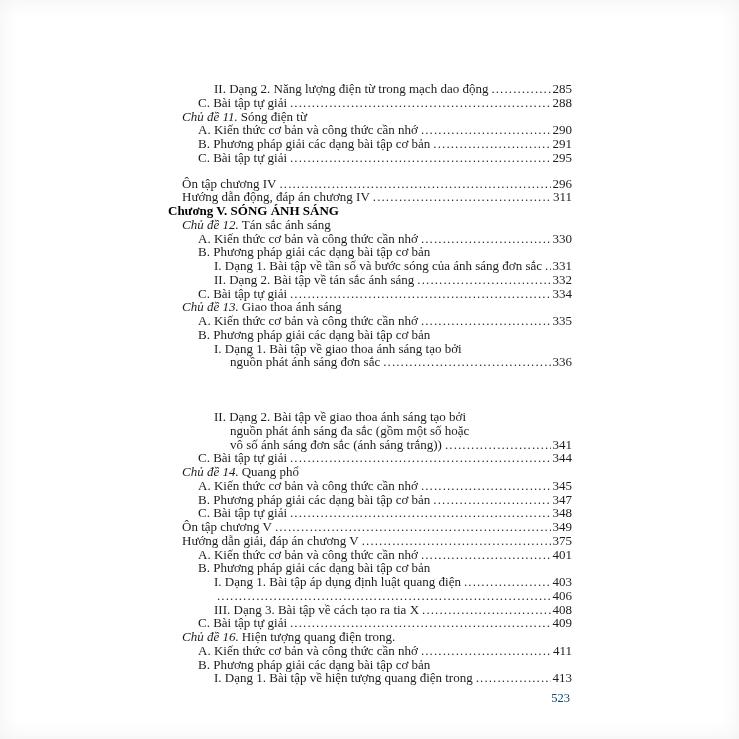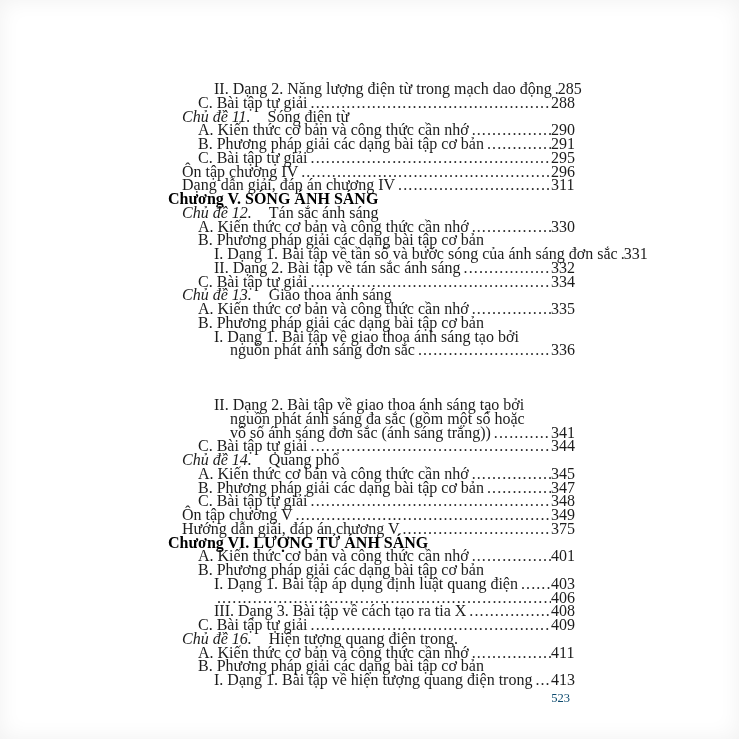--- a/index.html
+++ b/index.html
@@ -22,7 +22,7 @@
     left: 168px;
     top: 82px;
     width: 404px;
-    font-size: 16px;
+    font-size: 13px;
     line-height: 13.75px;
   }
   .row { display: flex; align-items: baseline; }

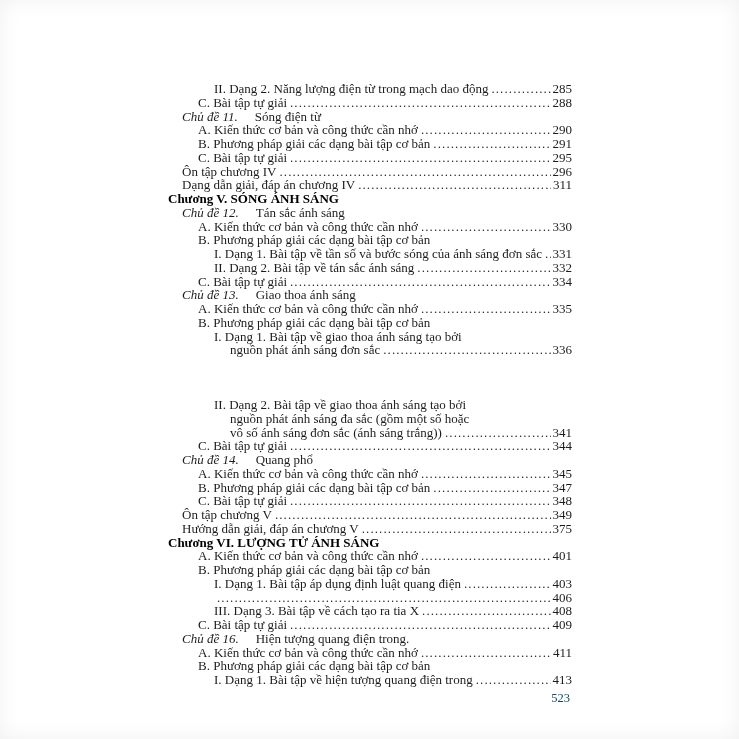--- a/index.html
+++ b/index.html
@@ -27,7 +27,7 @@
   }
   .row { display: flex; align-items: baseline; }
   .label { white-space: nowrap; }
-  .prefix { margin-right: 17px; }
+  .prefix { margin-right: 3px; }
   .row.bold .label { font-weight: bold; color: #000; }
   .dots {
     flex: 1 1 auto;

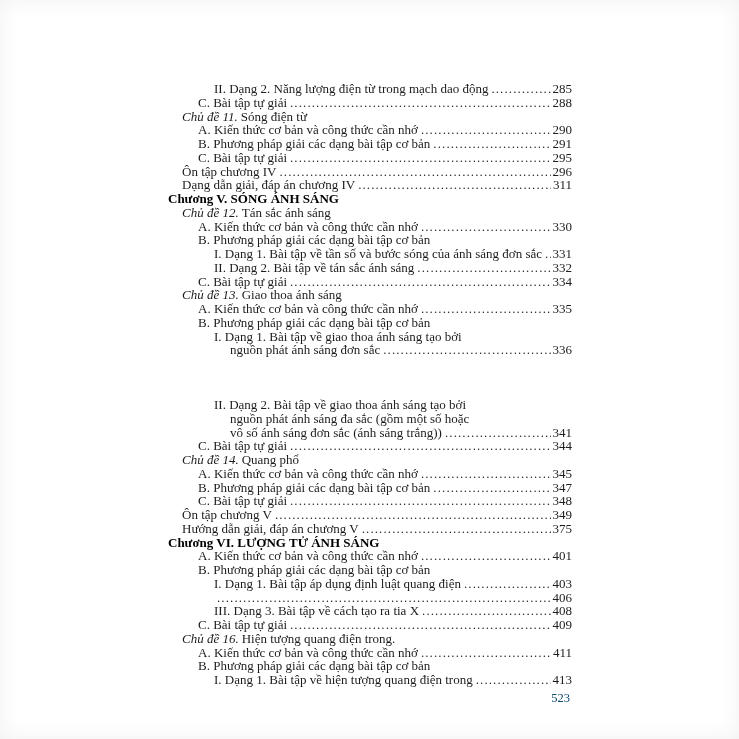--- a/index.html
+++ b/index.html
@@ -87,7 +87,7 @@
     <span class="pg">295</span>
   </div>
 
-  <div class="row" style="padding-left: 14px;">
+  <div class="row" style="padding-left: 14px; margin-top: 12px;">
     <span class="label"><span class="text">Ôn tập chương IV</span></span>
     <span class="dots">........................................................................................................................................................................................................</span>
     <span class="pg">296</span>

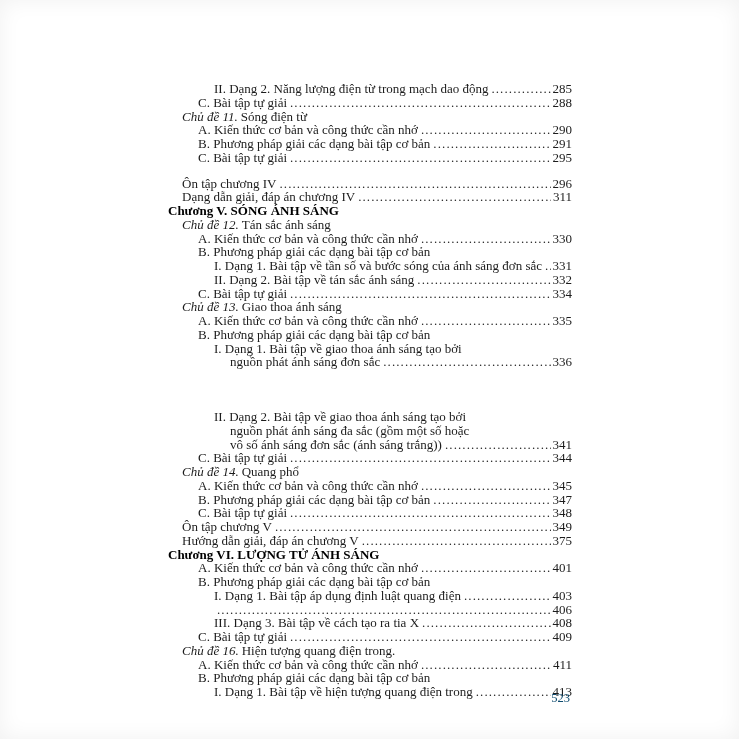--- a/index.html
+++ b/index.html
@@ -94,7 +94,7 @@
   </div>
 
   <div class="row" style="padding-left: 14px;">
-    <span class="label"><span class="text">Dạng dẫn giải, đáp án chương IV</span></span>
+    <span class="label"><span class="text">Hướng dẫn động, đáp án chương IV</span></span>
     <span class="dots">........................................................................................................................................................................................................</span>
     <span class="pg">311</span>
   </div>

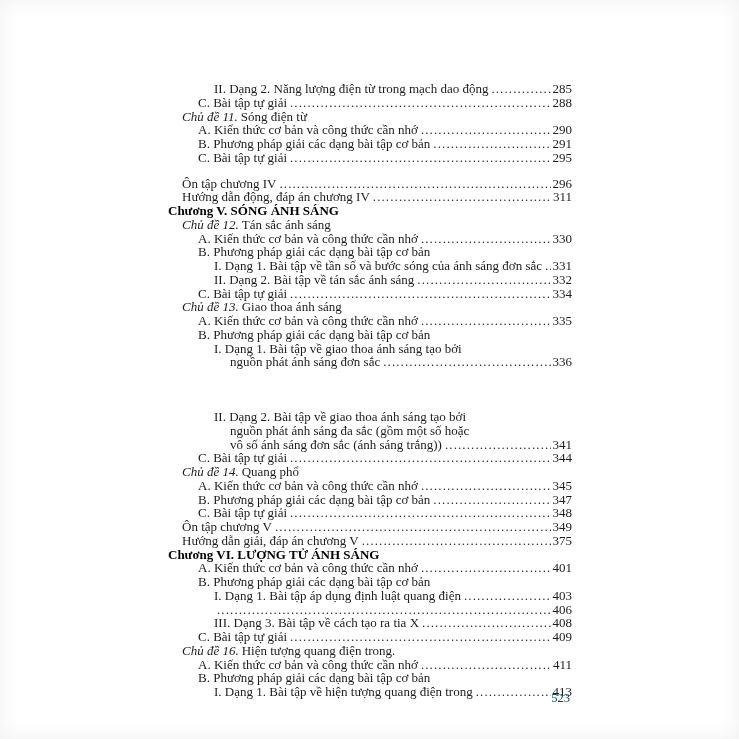--- a/index.html
+++ b/index.html
@@ -222,10 +222,6 @@
     <span class="pg">375</span>
   </div>
 
-  <div class="row bold" style="padding-left: 0px;">
-    <span class="label"><span class="text">Chương VI. LƯỢNG TỬ ÁNH SÁNG</span></span>
-
-  </div>
 
 
   <div class="row" style="padding-left: 30px;">

